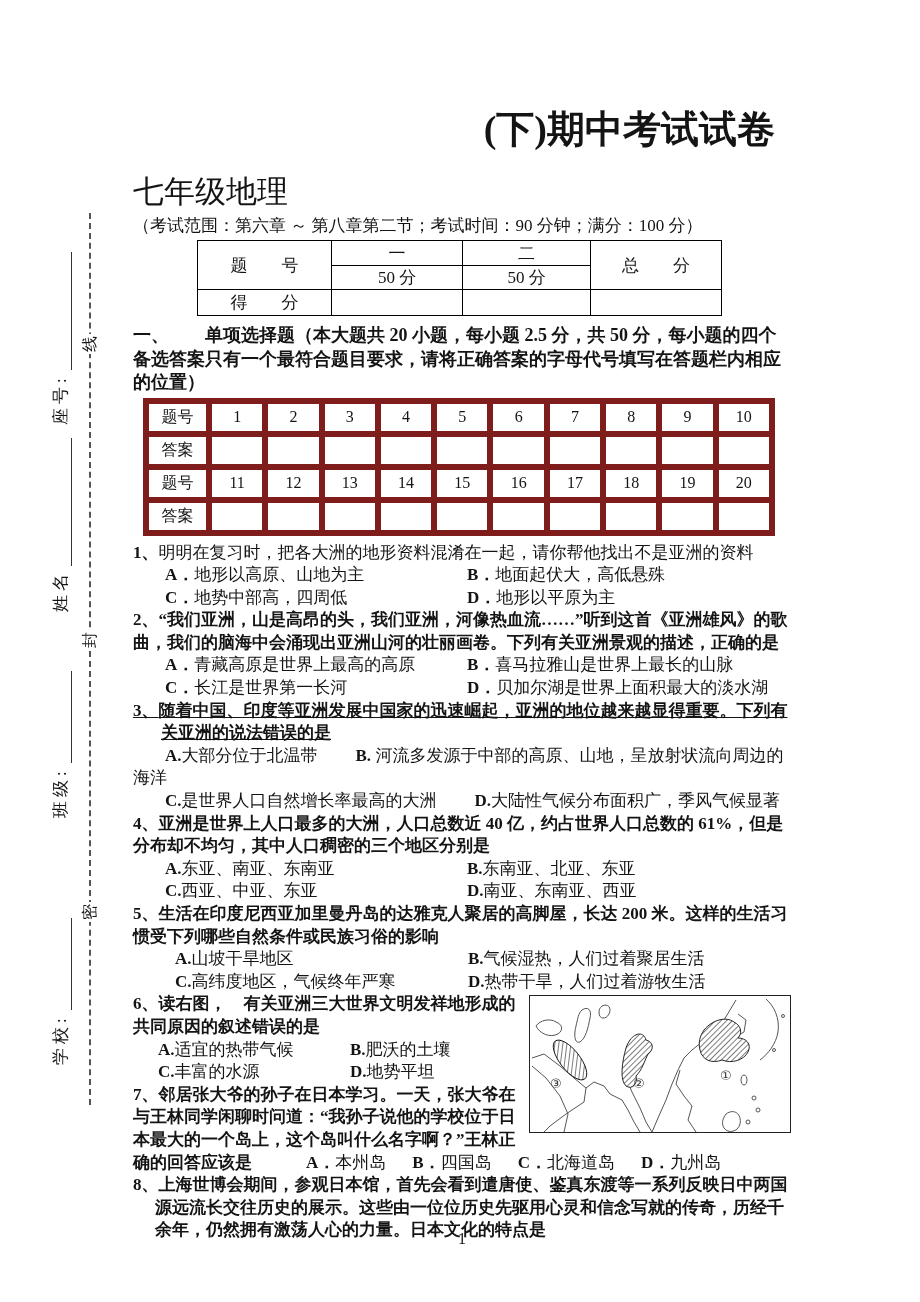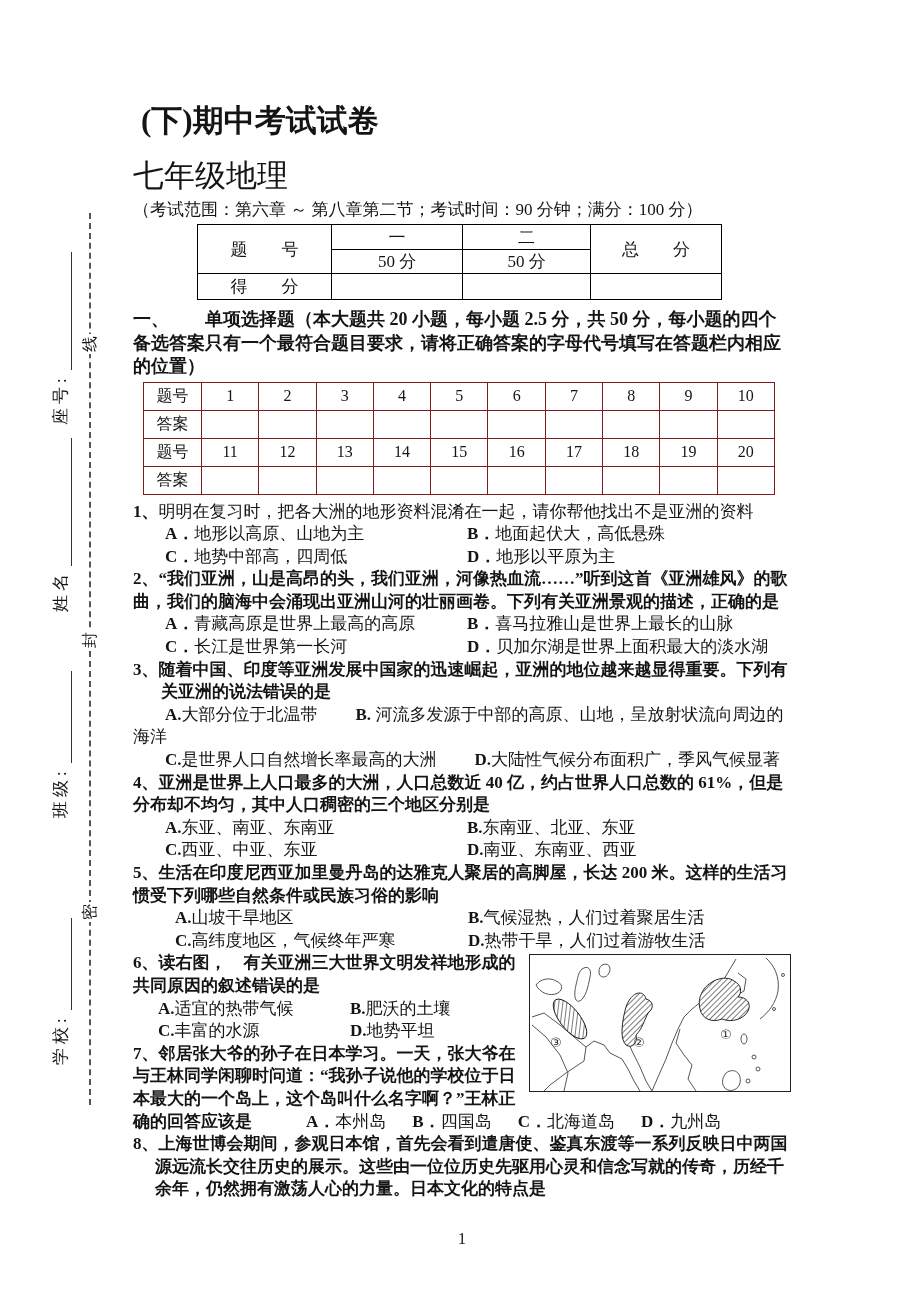--- a/index.html
+++ b/index.html
@@ -20,7 +20,7 @@
 
   
   .content { position:absolute; left:133px; top:88px; width:658px; }
-  .title    { font-size:31px; line-height:50px; font-weight:bold; text-align:left; margin:8px; }
+  .title    { font-size:38px; line-height:50px; font-weight:bold; text-align:right; margin:16px; }
   .subtitle { font-size:31px; line-height:44px; font-weight:normal; text-align:left; margin:0; }
   .examinfo { font-size:17px; line-height:24px; margin:0; }
 

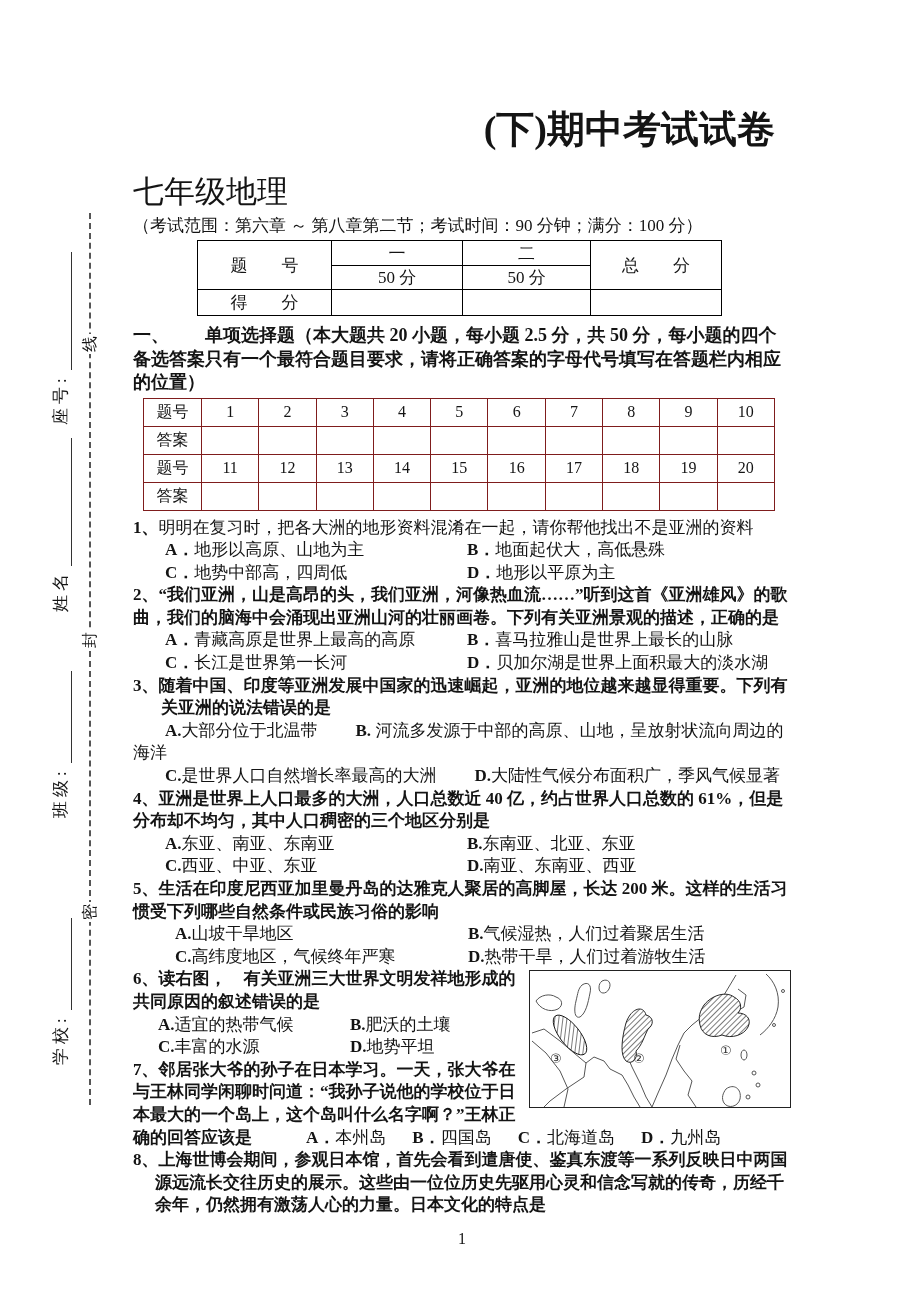--- a/index.html
+++ b/index.html
@@ -34,7 +34,7 @@
   .sec-head { font-size:18px; line-height:23.5px; font-weight:bold; margin:8px 0 0 0; }
 
   .answer-table { margin:3px 0 0 10px; width:632px; table-layout:fixed; font-size:16px; }
-  .answer-table td { border:1px solid #7f1d1d; text-align:center; height:27px; padding:0; }
+  .answer-table td { border:6px solid #7f1d1d; text-align:center; height:27px; padding:0; }
   .answer-table td.lab { width:57px; }
 
   

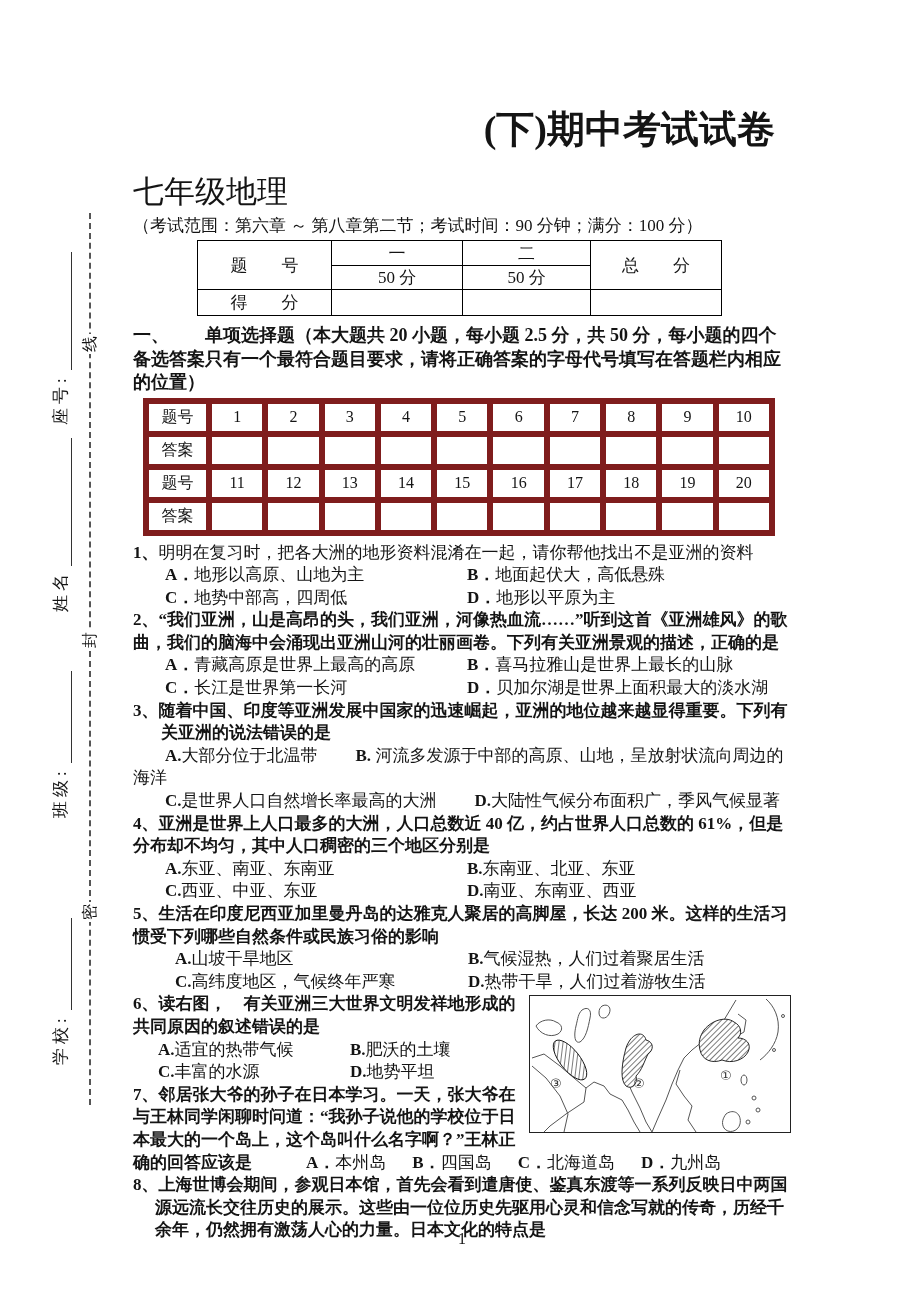--- a/index.html
+++ b/index.html
@@ -43,7 +43,7 @@
   .qnum { font-weight:bold; }
   .bold { font-weight:bold; }
   .hang22 { padding-left:22px; text-indent:-22px; }
-  .hang28 { padding-left:28px; text-indent:-28px; }
+  .hang28 { padding-left:28px; text-indent:-28px;text-decoration:underline; }
   .opts { display:grid; }
   .opts .opt { white-space:nowrap; }
   .g-std  { grid-template-columns:302px 1fr; padding-left:32px; }

